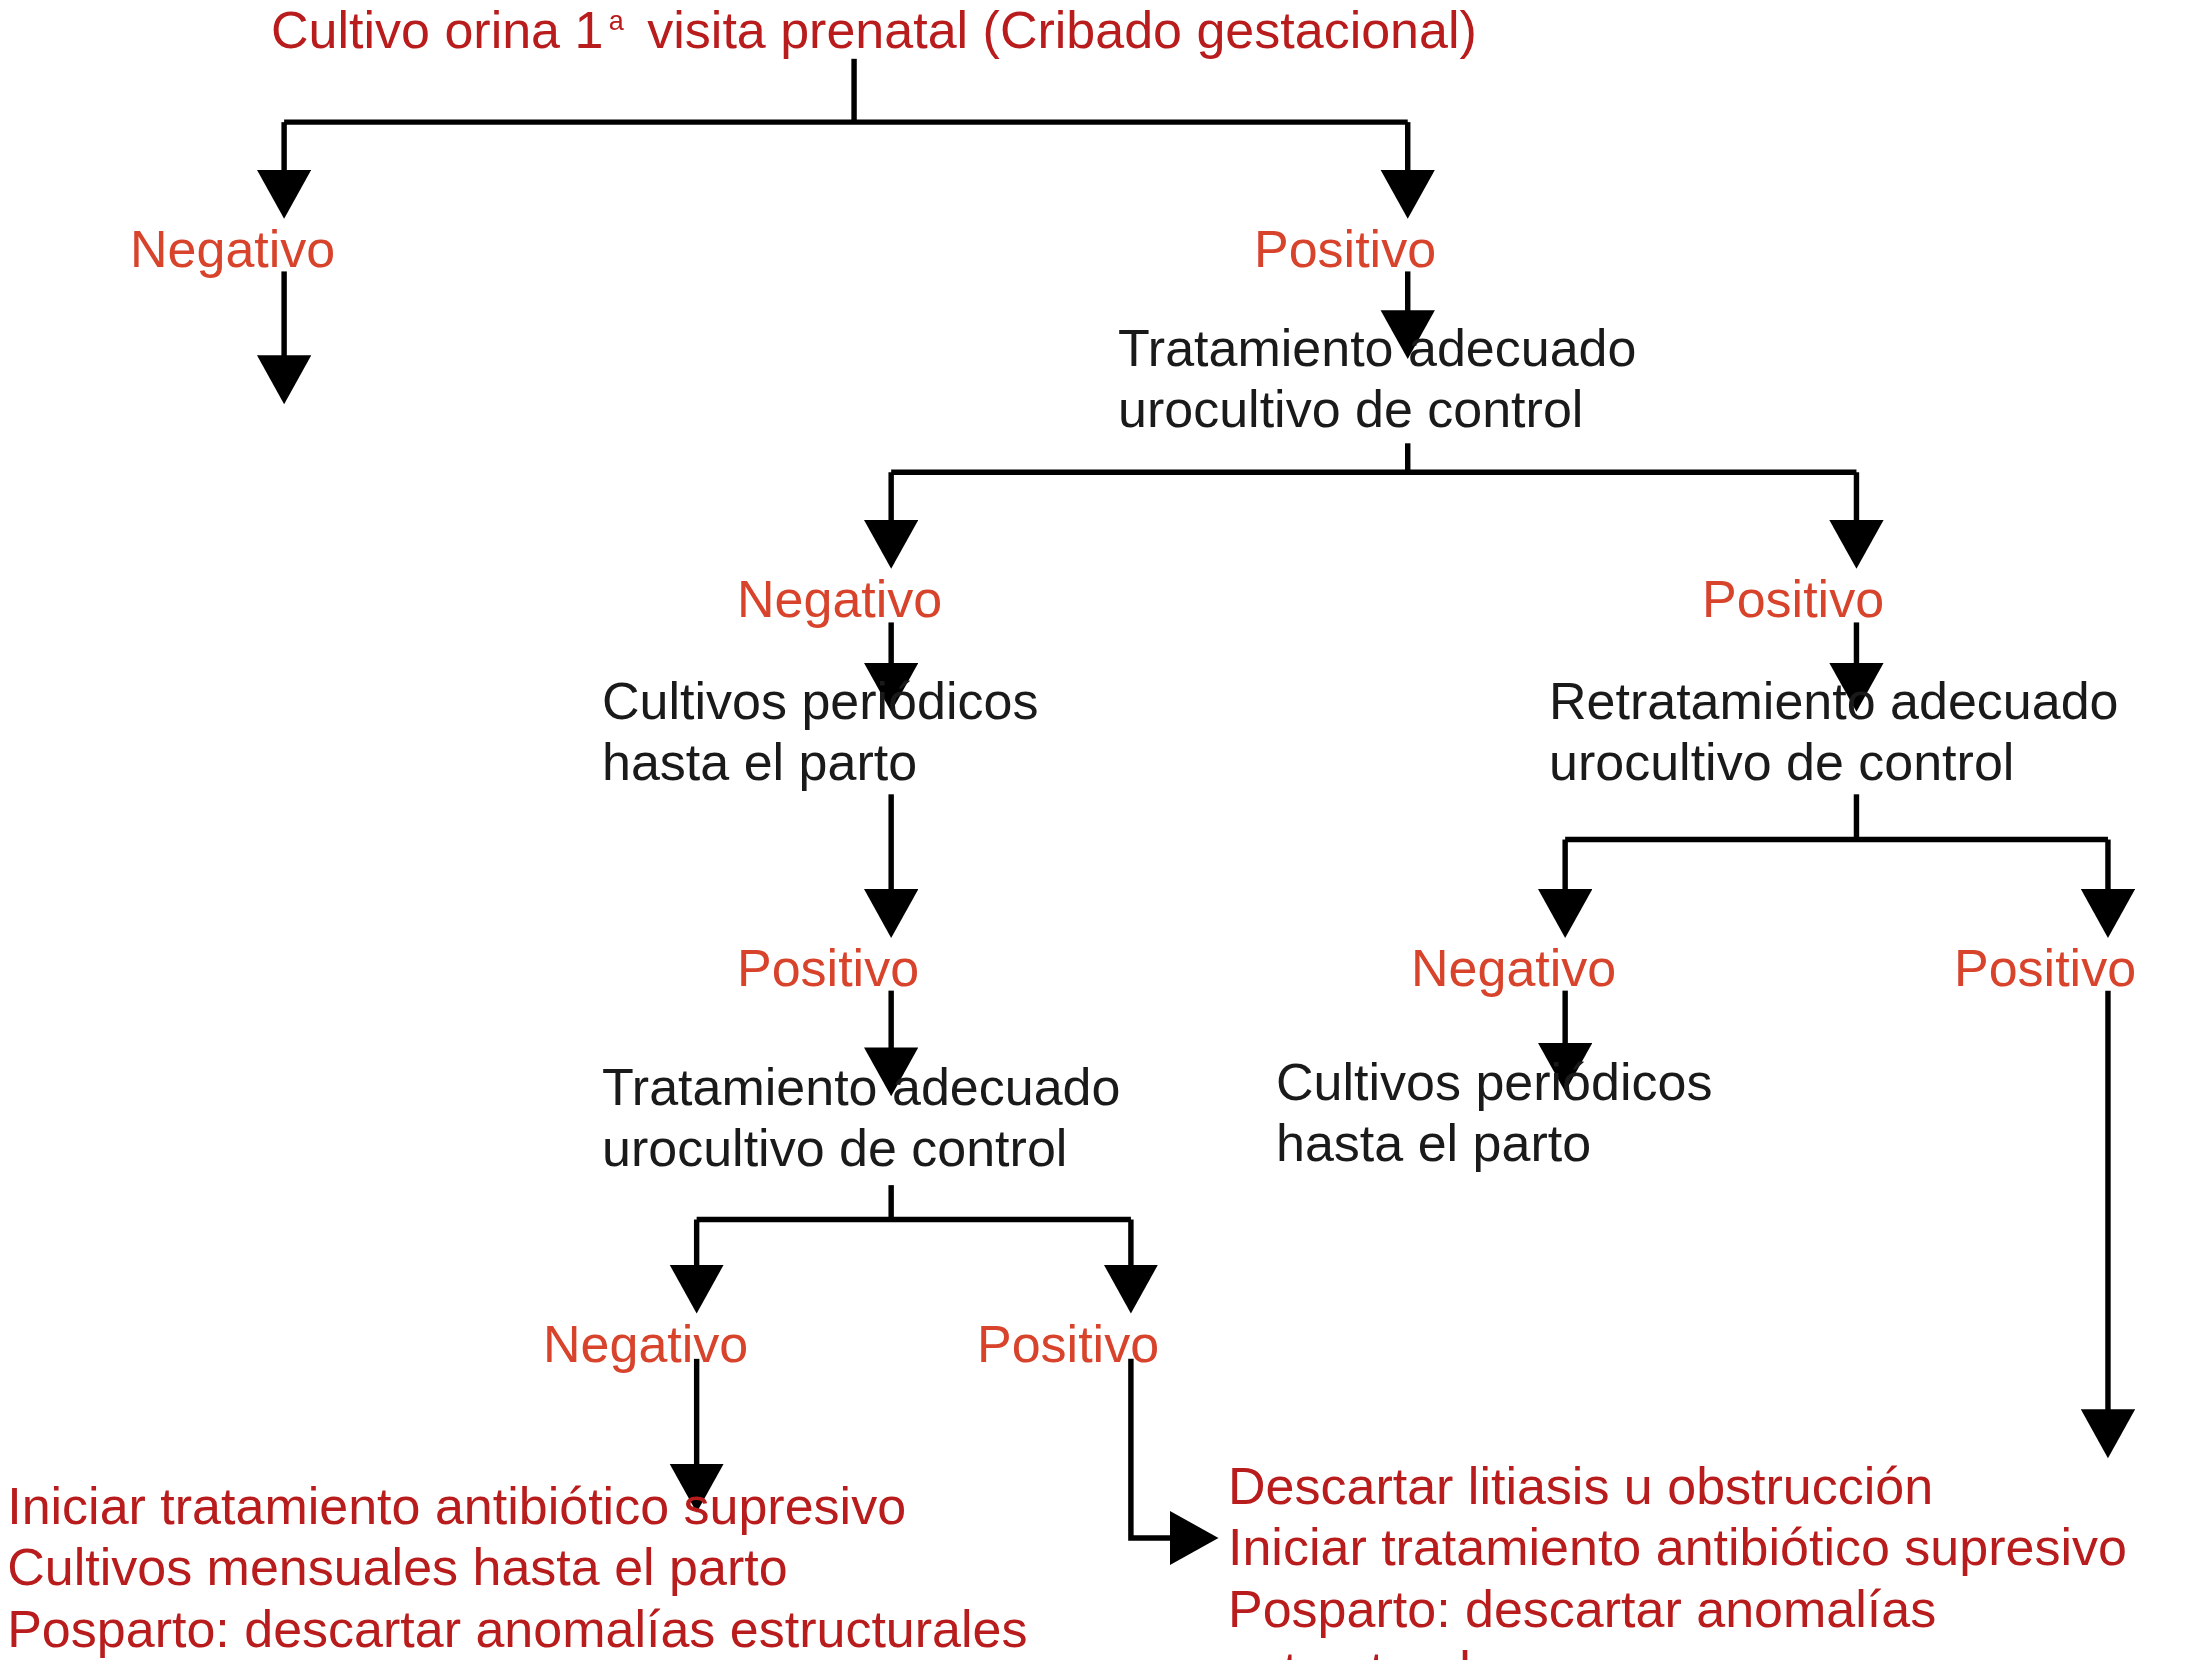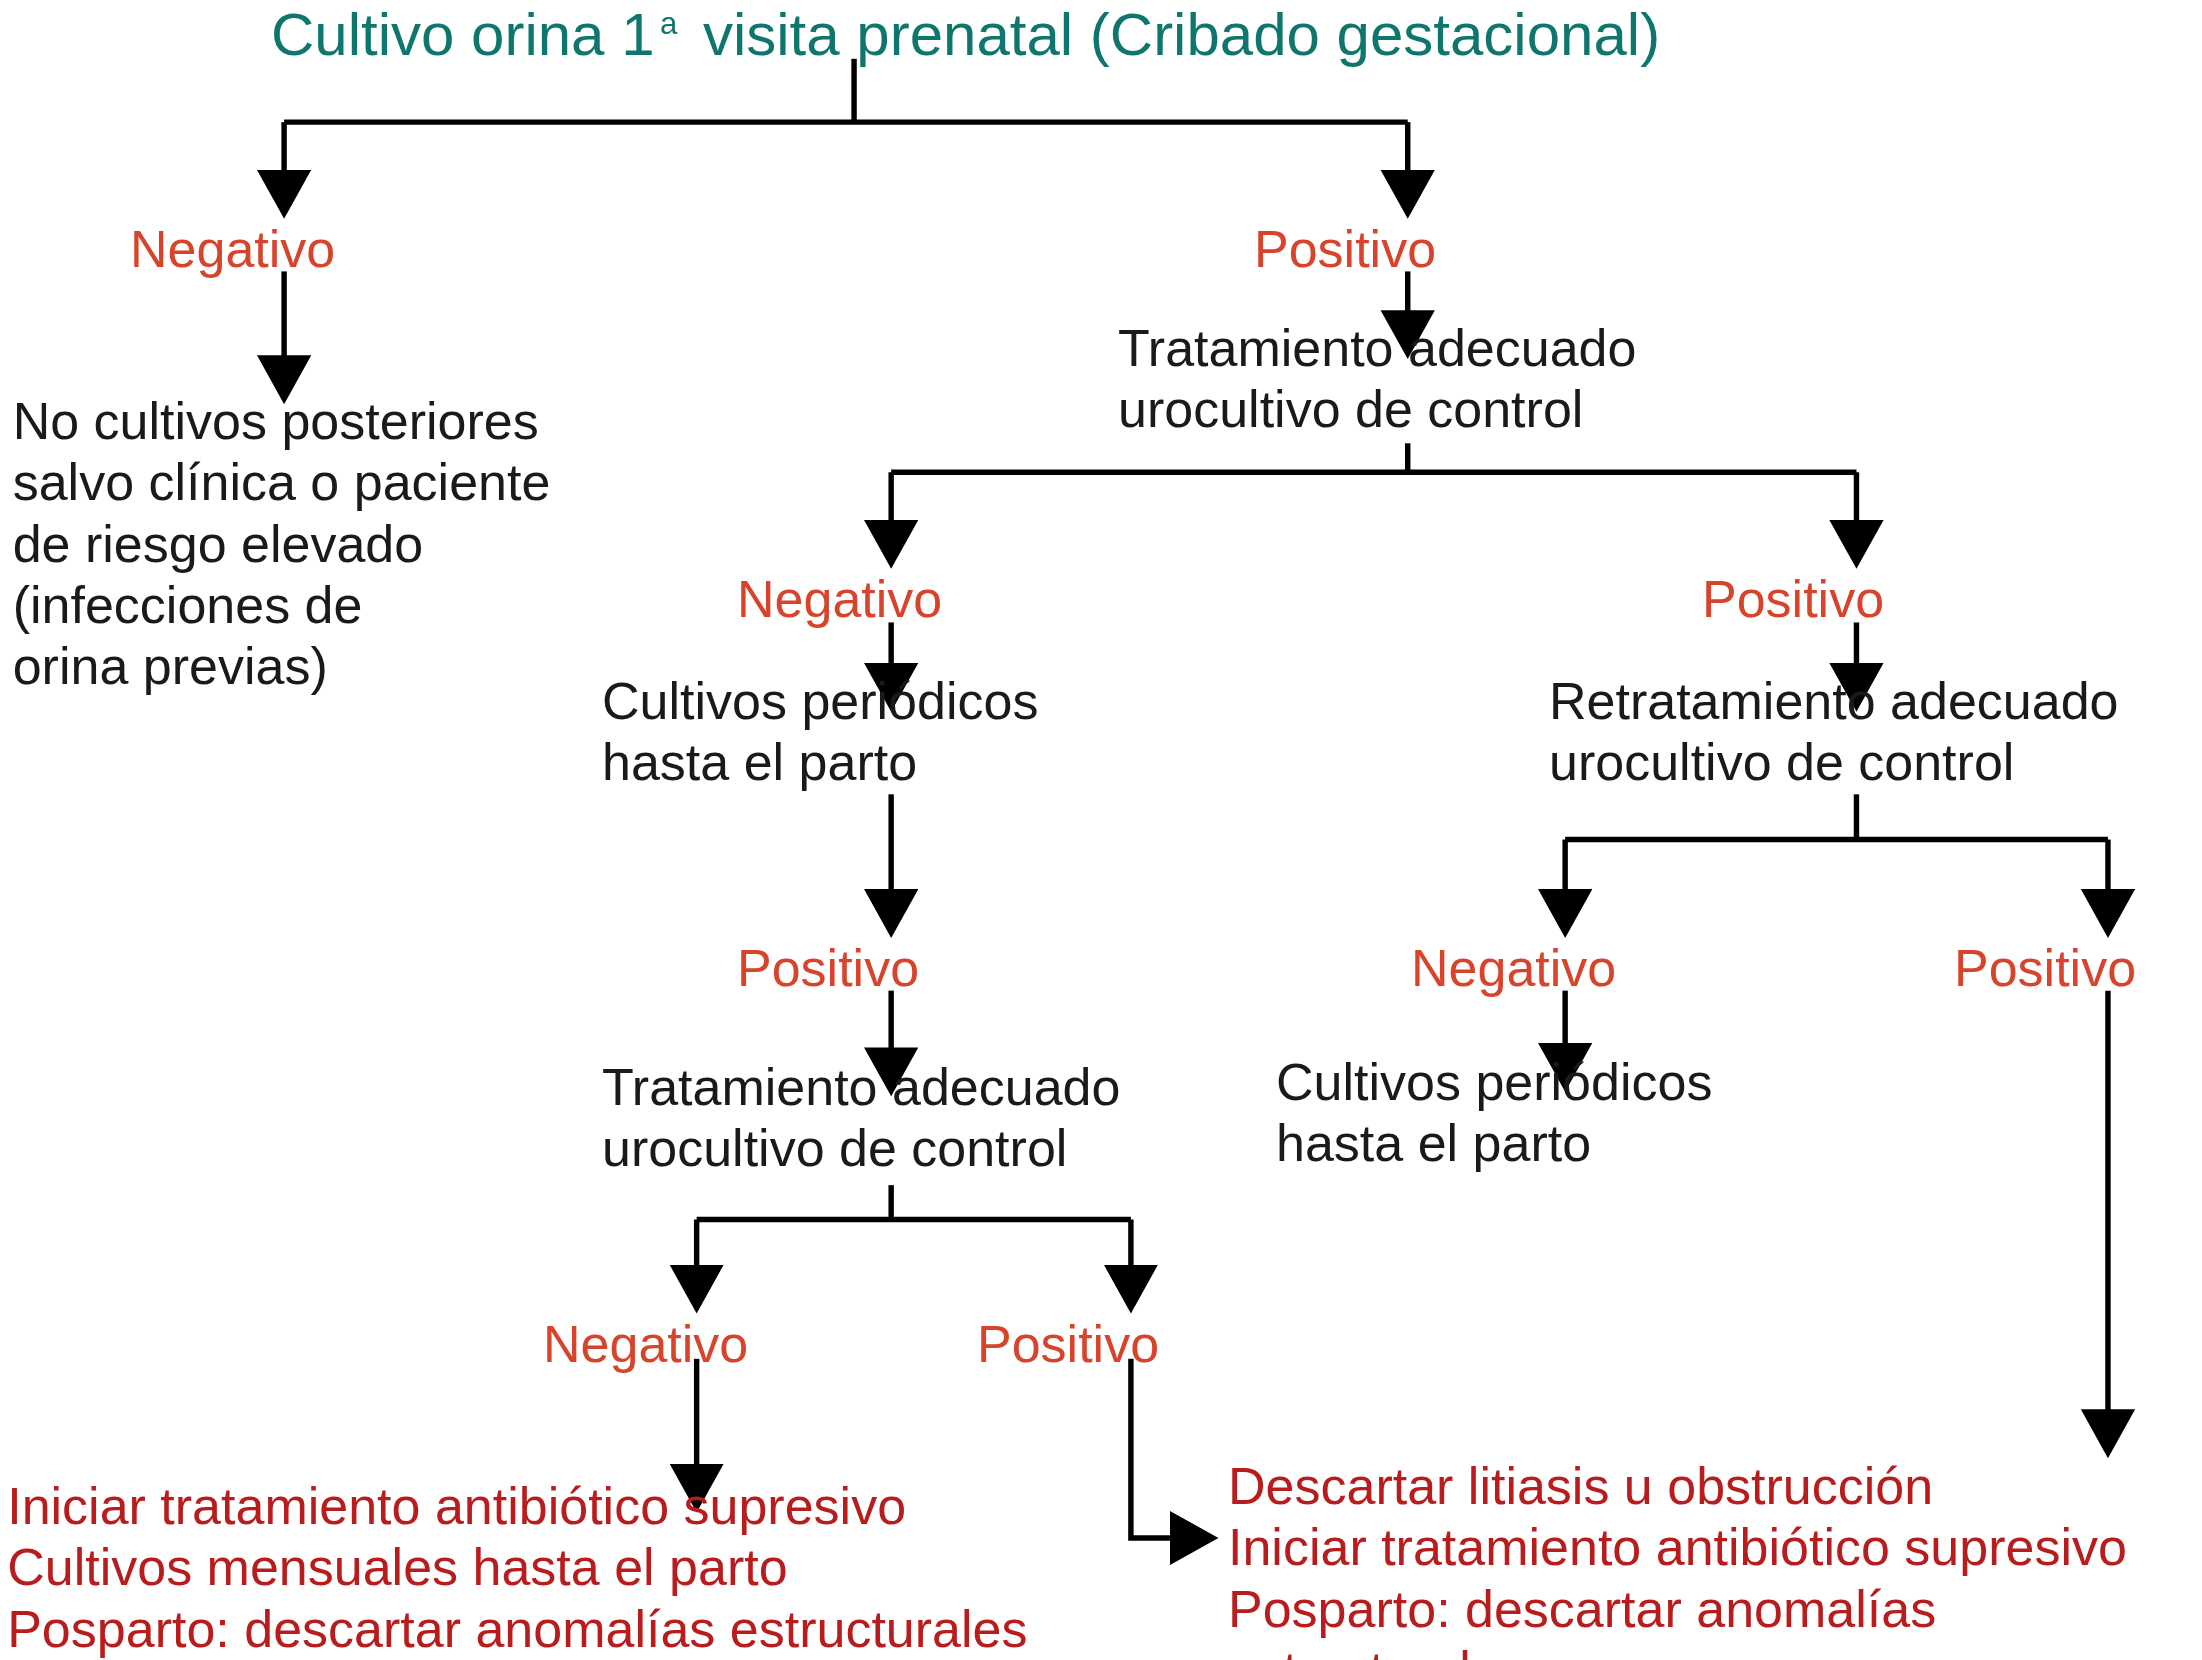--- a/index.html
+++ b/index.html
@@ -47,8 +47,8 @@
     text-align: left;
   }
   .title {
-    color: #0f766e;
-    font-size: 60px;
+    color: #b91c1c;
+    font-size: 52px;
     text-align: center;
     white-space: nowrap;
   }

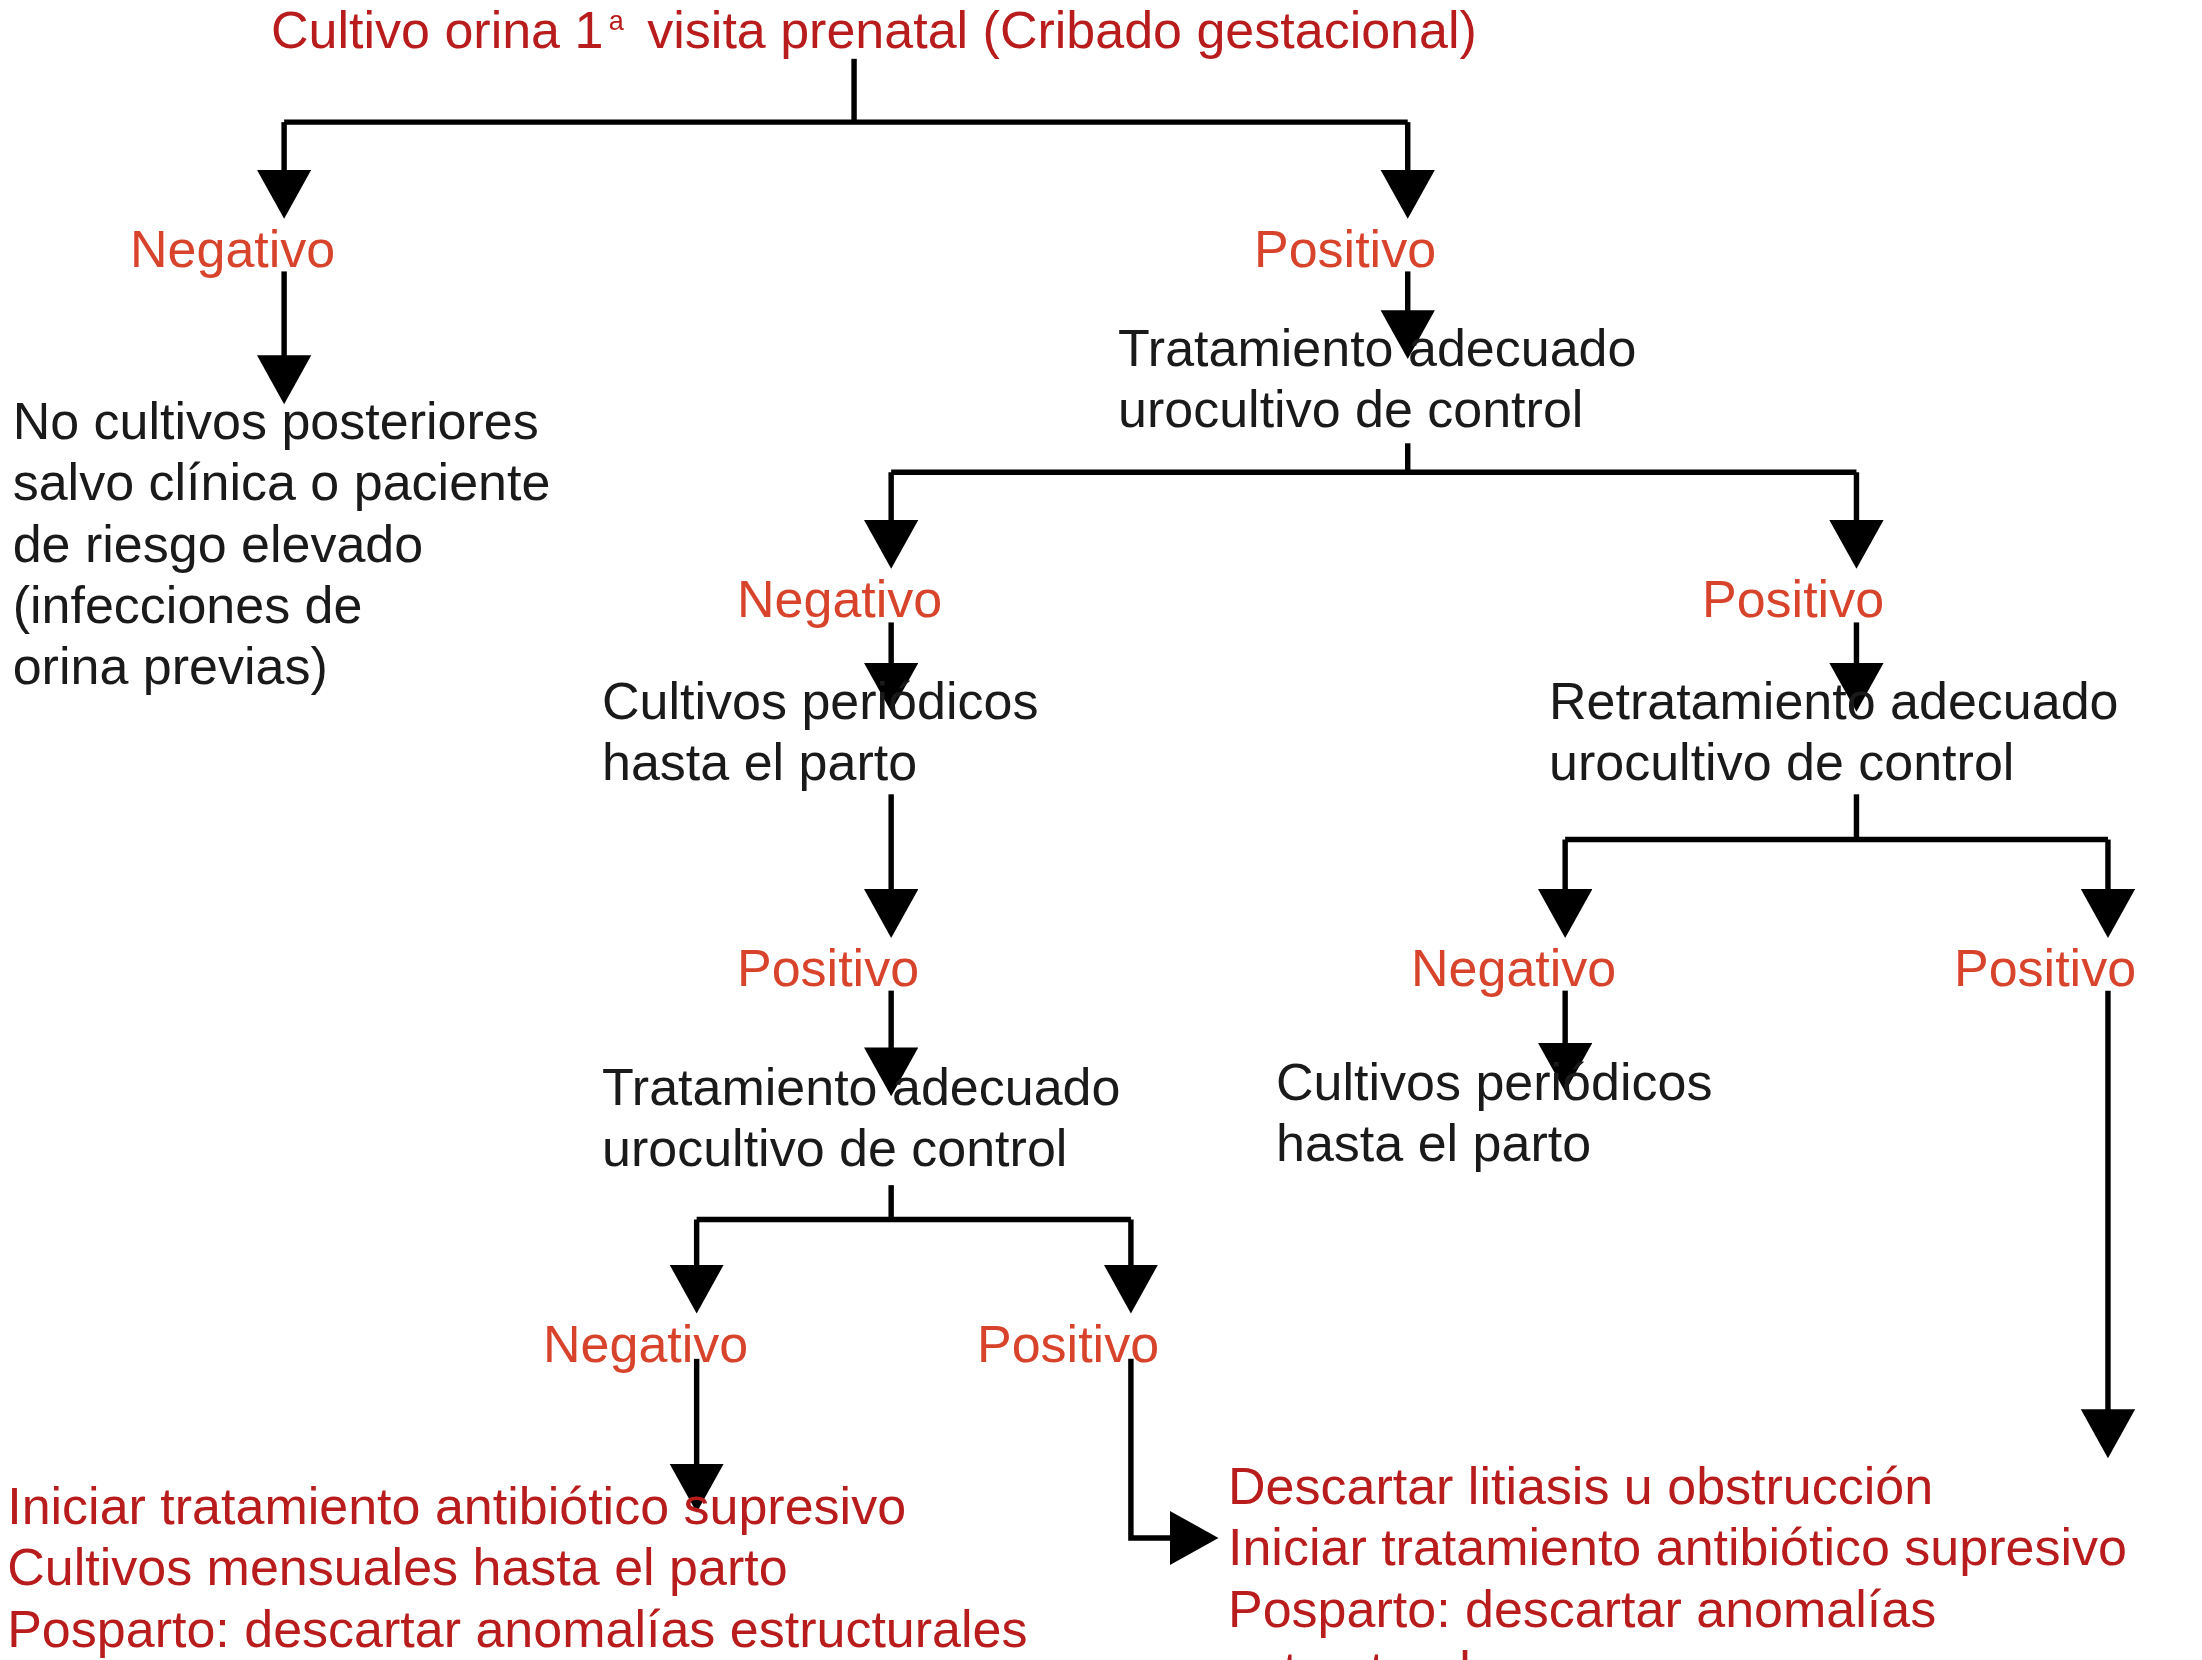--- a/index.html
+++ b/index.html
@@ -176,11 +176,6 @@
 
   <div class="node decision" style="left:1254px; top:179px; width:308px;">Positivo</div>
 
-  <div class="node action" style="left:12.7px; top:391px; width:543px;">No cultivos posteriores
-salvo clínica o paciente
-de riesgo elevado
-(infecciones de
-orina previas)</div>
 
   <div class="node action" style="left:1118px; top:318px; width:579px;">Tratamiento adecuado
 urocultivo de control</div>

